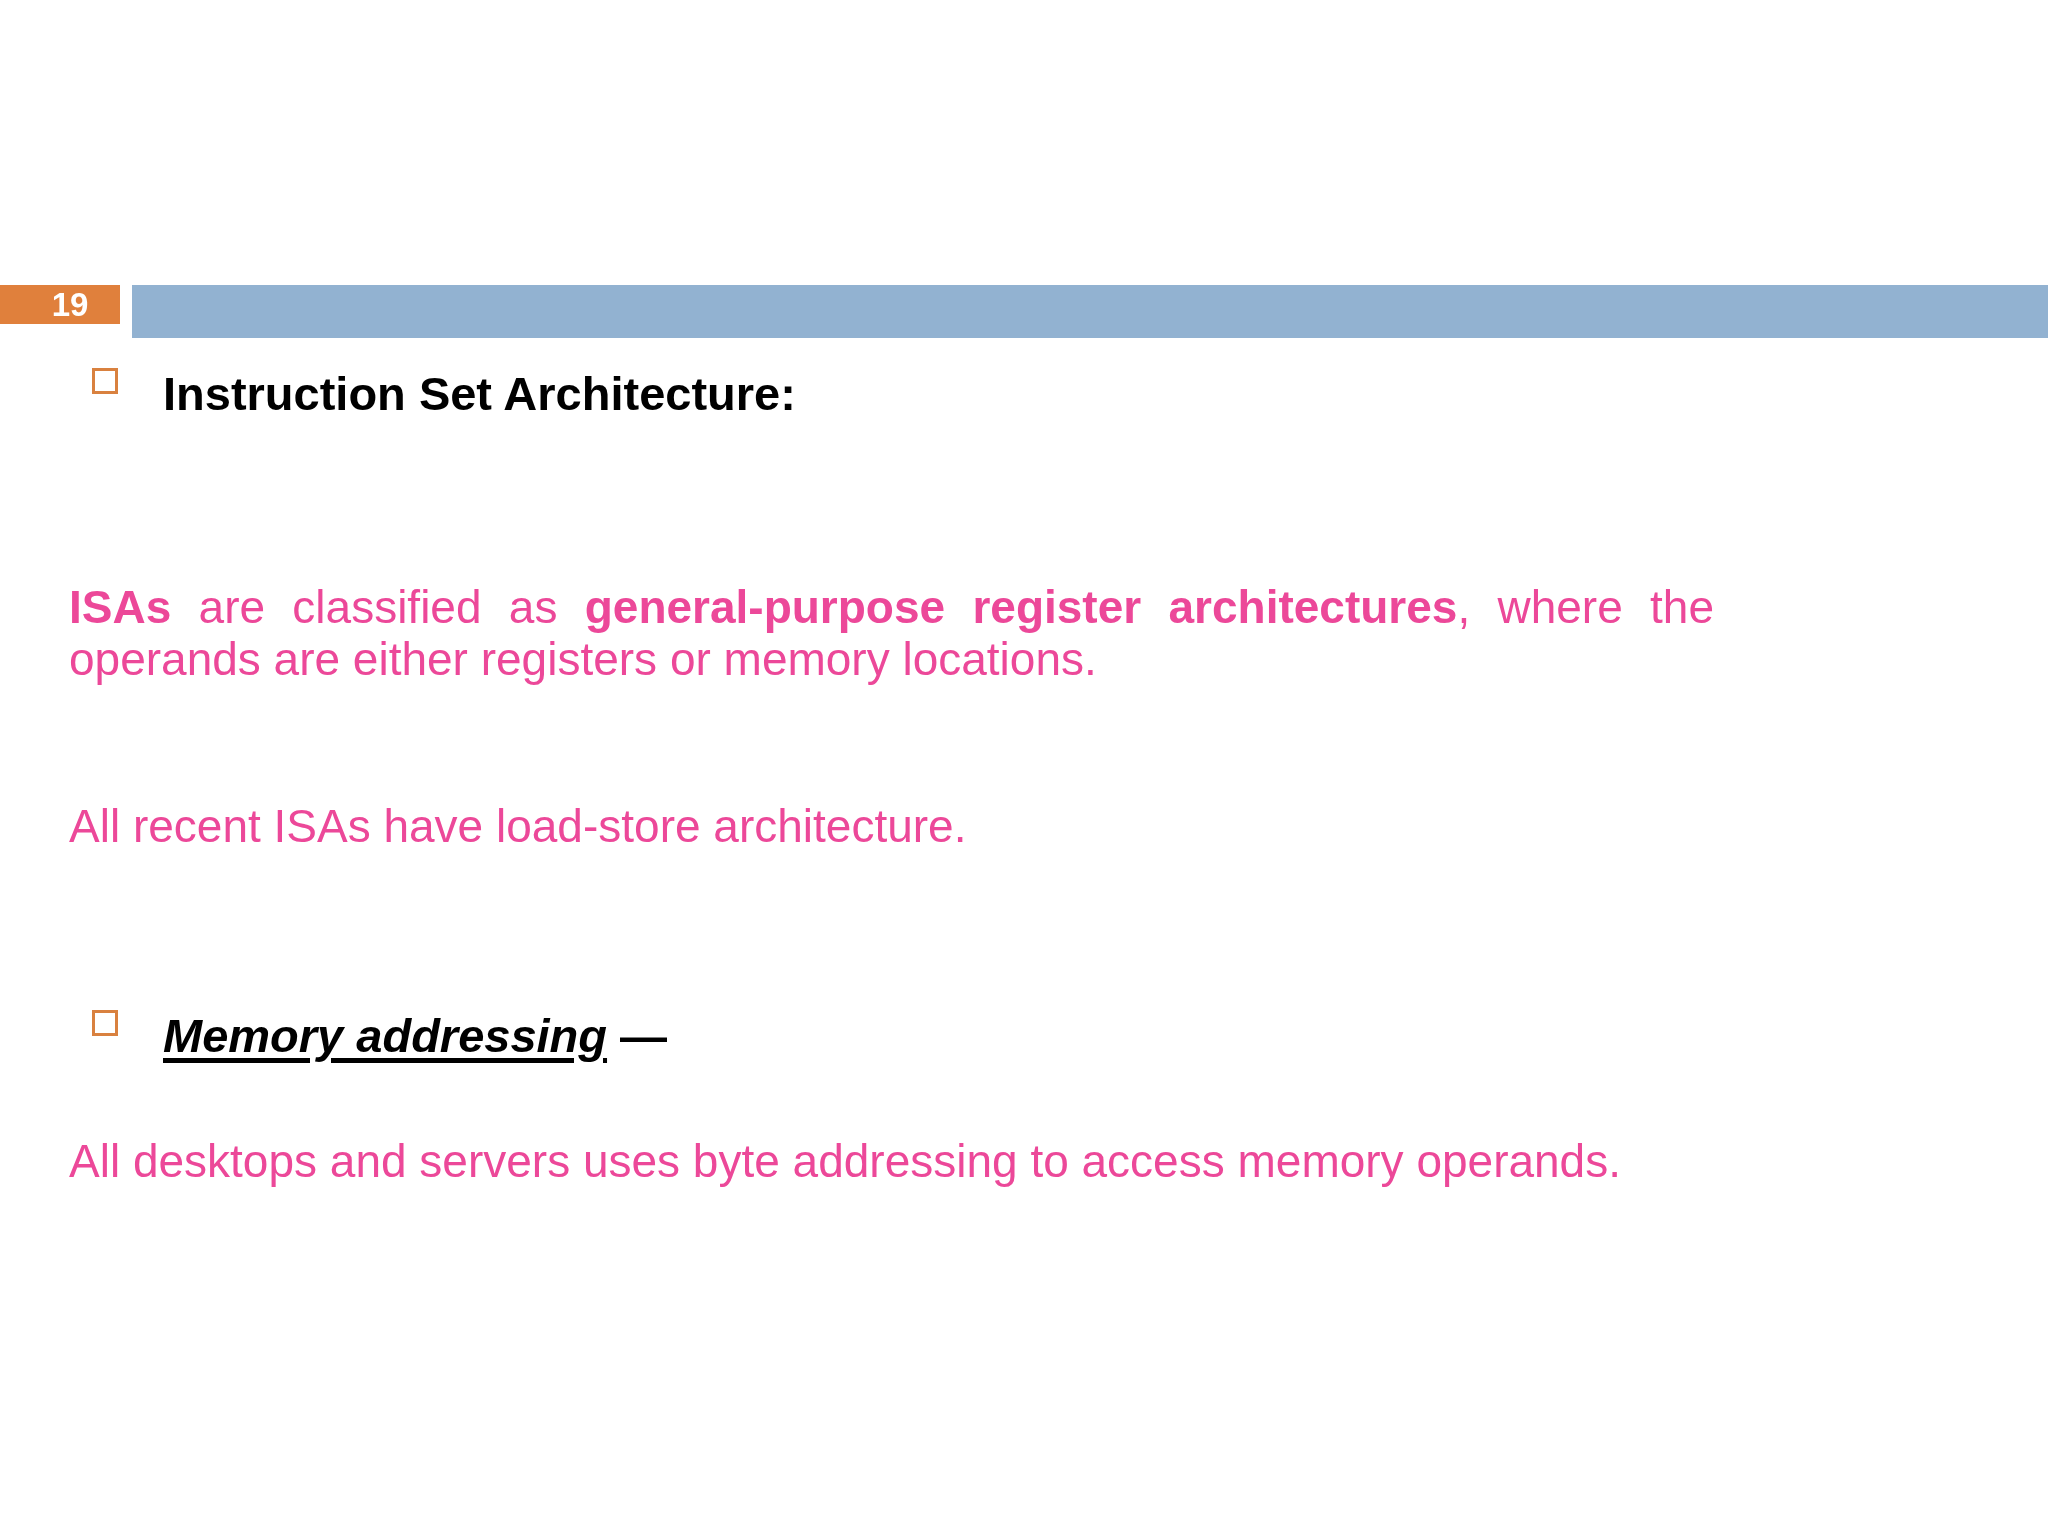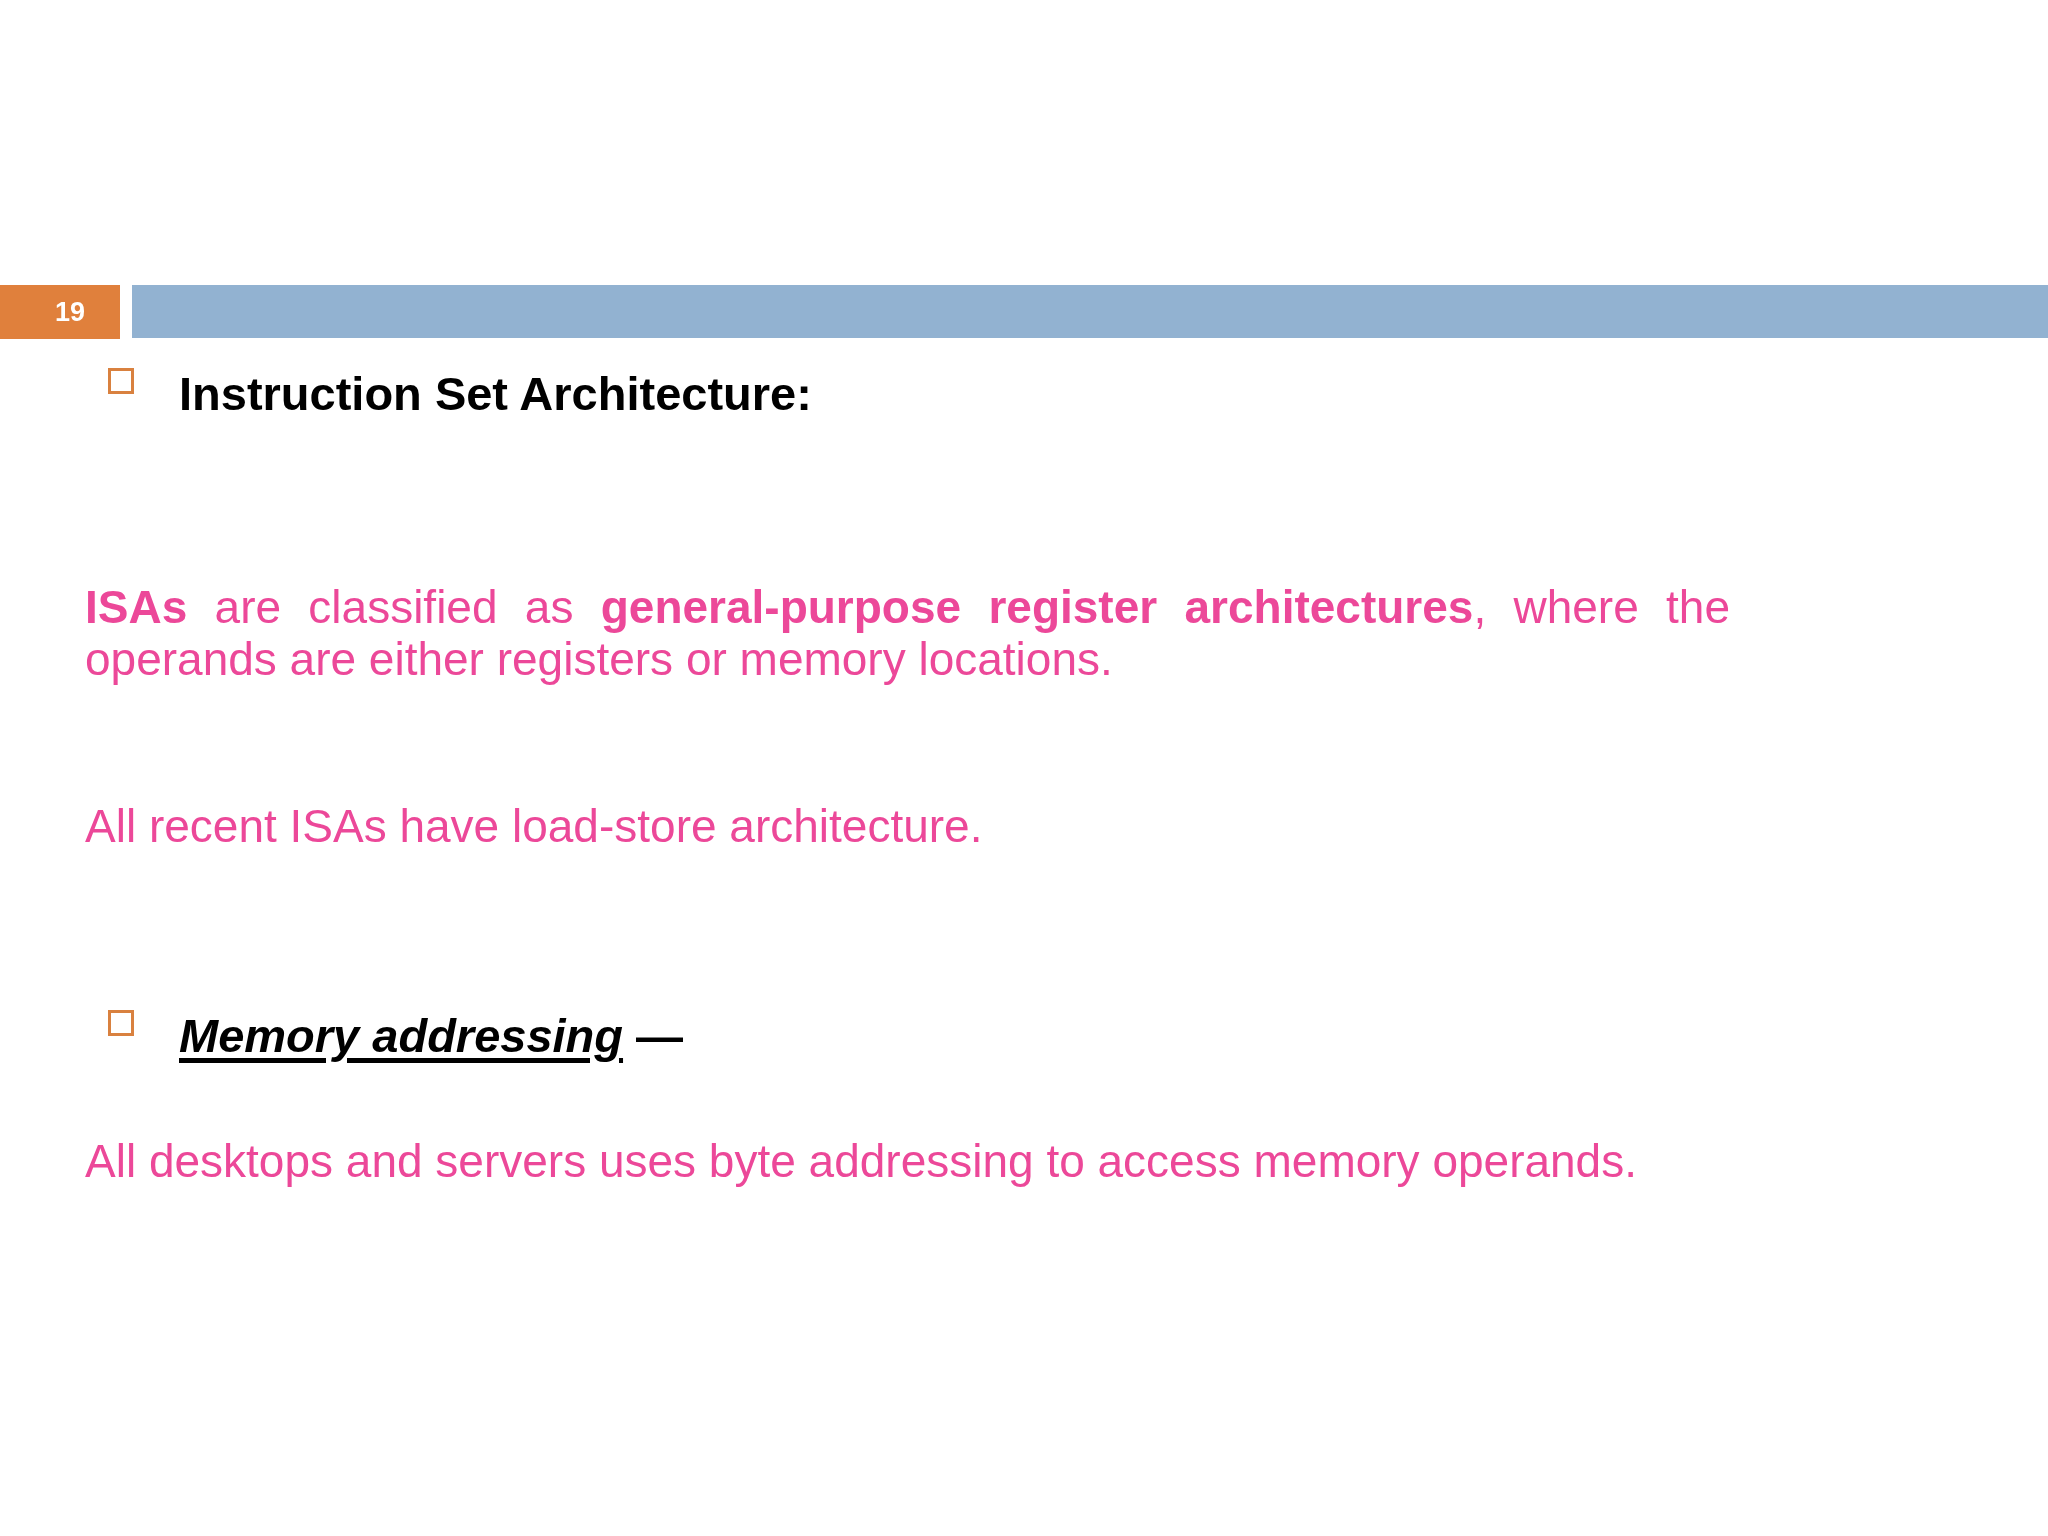--- a/index.html
+++ b/index.html
@@ -55,10 +55,10 @@
     left: 0;
     top: 0;
     width: 120px;
-    height: 54px;
+    height: 39px;
     background: #E0803C;
     color: #FFFFFF;
-    font-size: 27px;
+    font-size: 33px;
     font-weight: bold;
     display: flex;
     align-items: center;

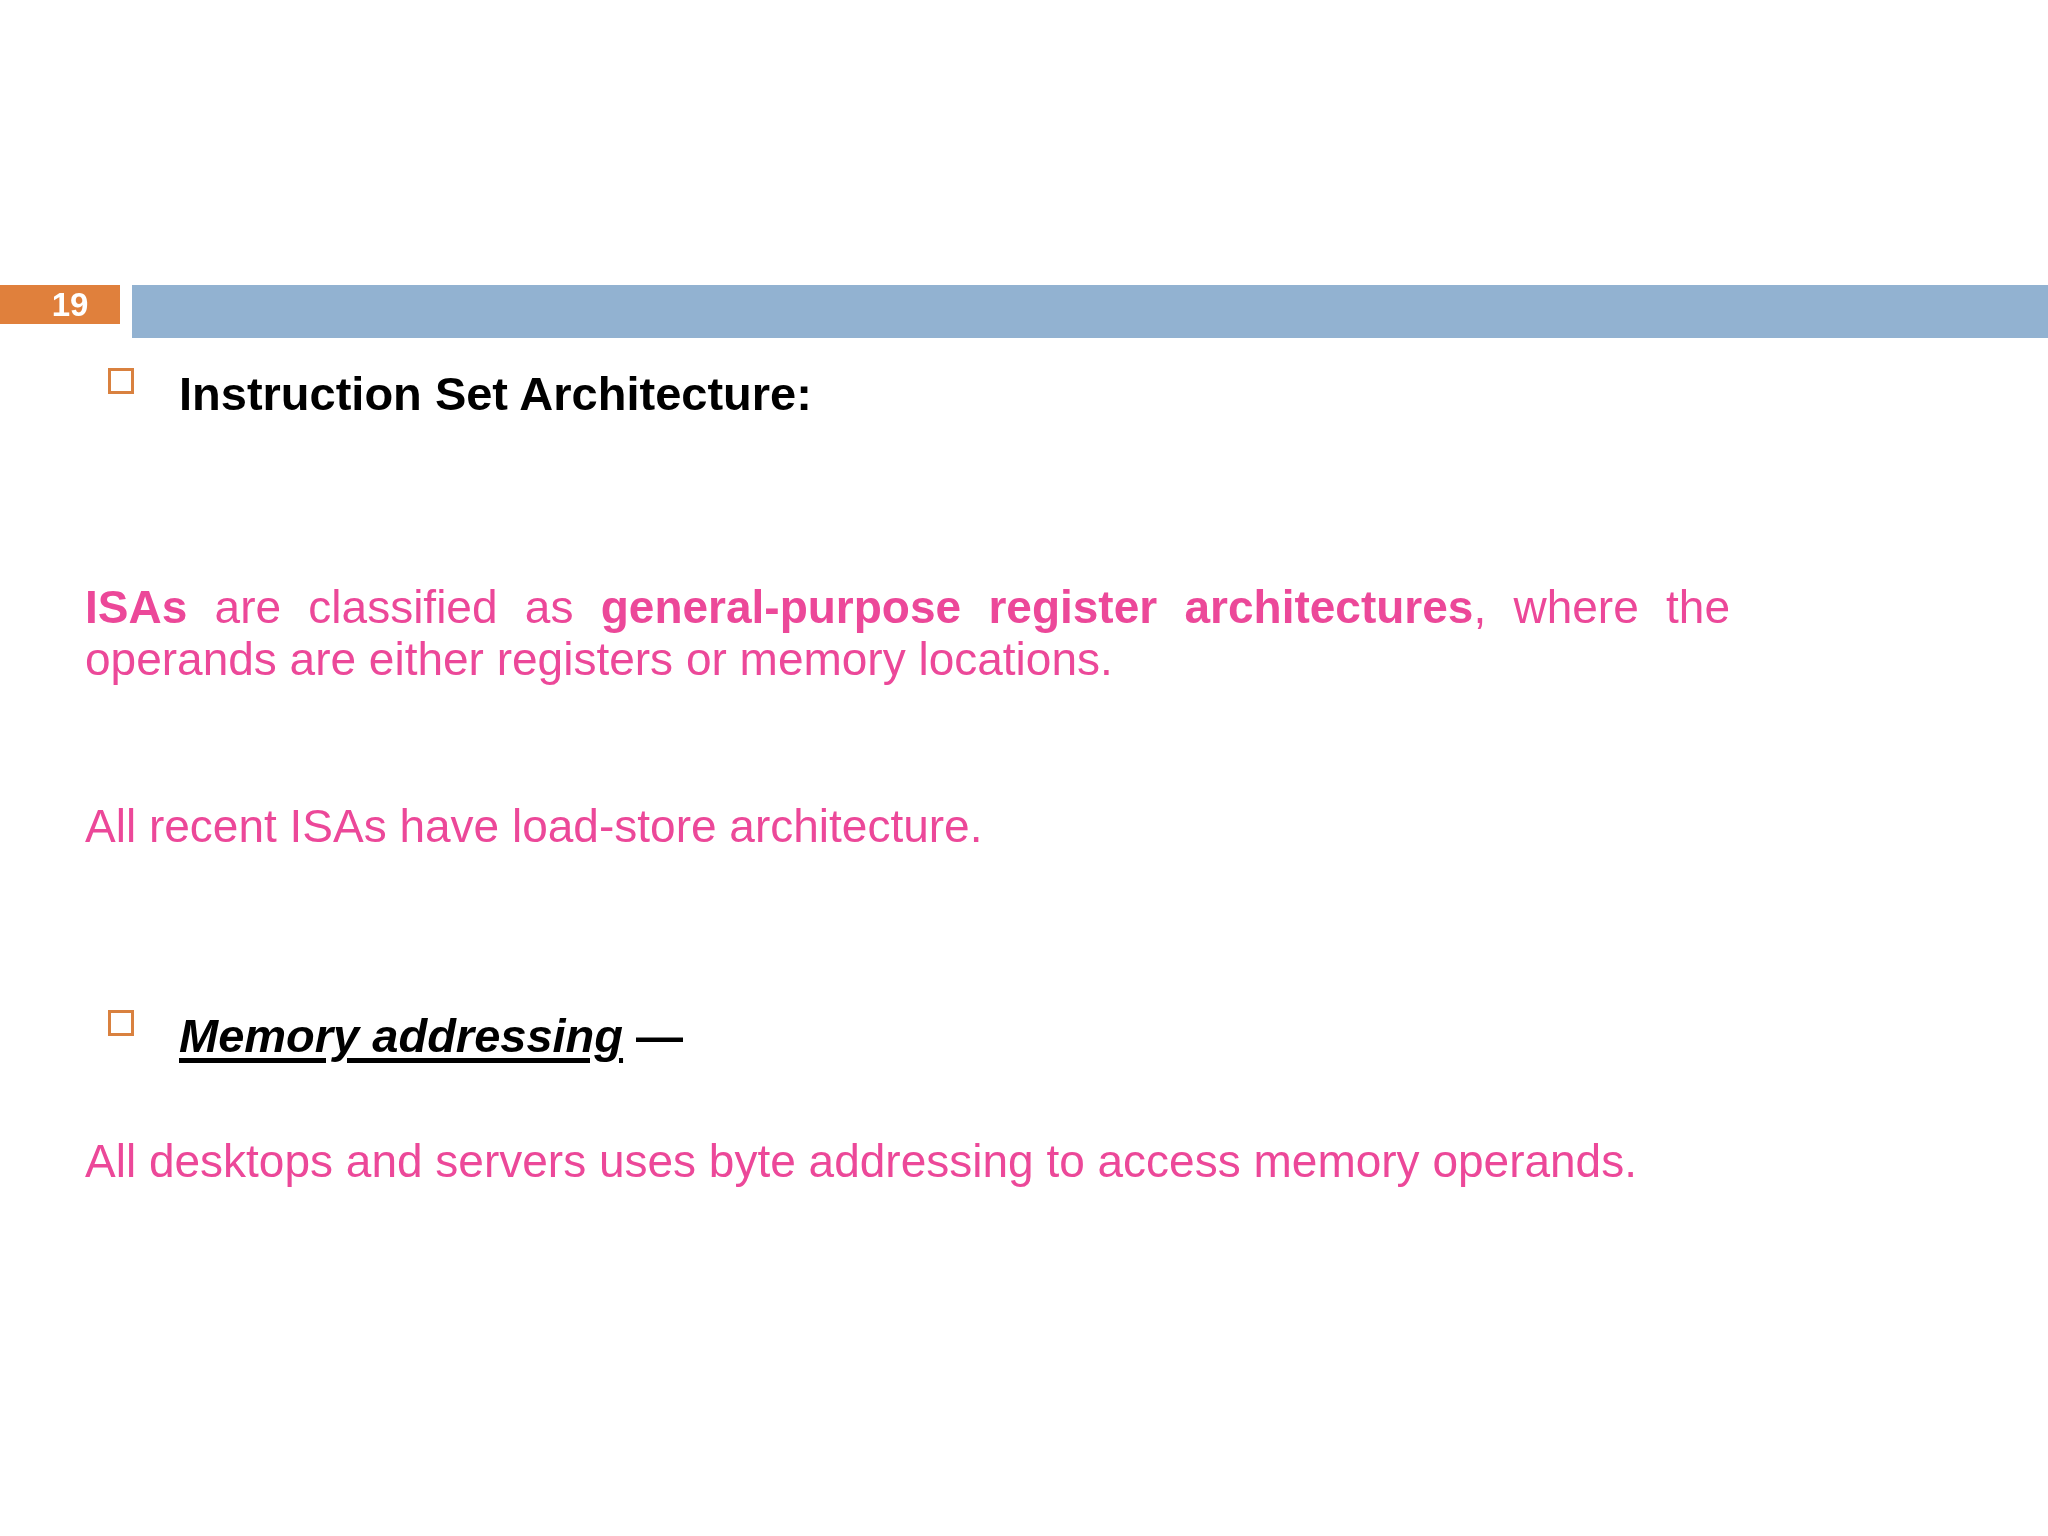--- a/index.html
+++ b/index.html
@@ -78,7 +78,7 @@
   
   .body-area {
     position: absolute;
-    left: 16px;
+    left: 0;
     top: 368px;
     width: 1756px;
   }

